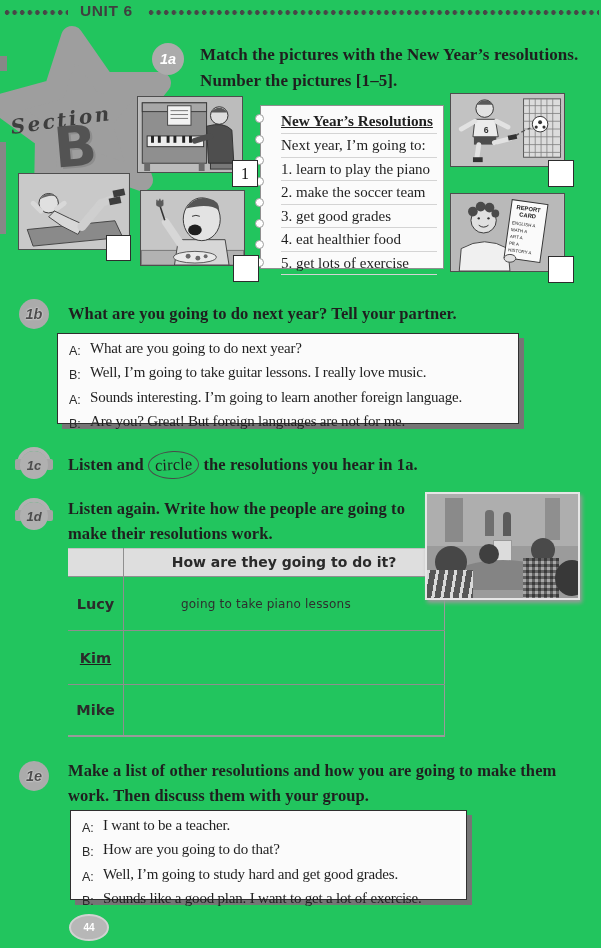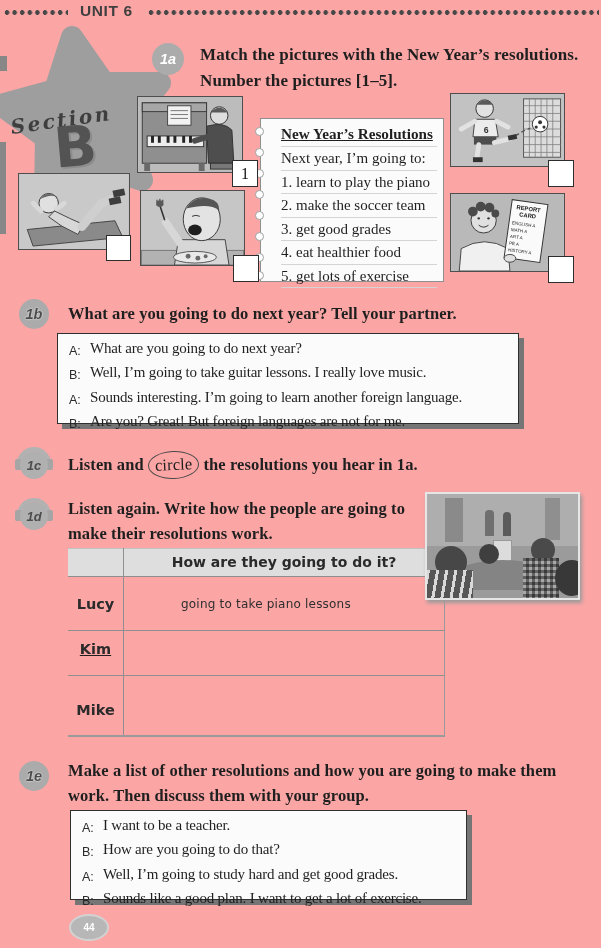--- a/index.html
+++ b/index.html
@@ -3,7 +3,7 @@
 <meta charset="utf-8">
 <style>
   html,body{margin:0;padding:0;background:#e9e9e9;}
-  .page{position:relative;width:601px;height:948px;margin:0 auto;background:#fca5a5;
+  .page{position:relative;width:601px;height:948px;margin:0 auto;background:#22c55e;
         overflow:hidden;font-family:"Liberation Serif",serif;color:#1f1f1f;}
 
   

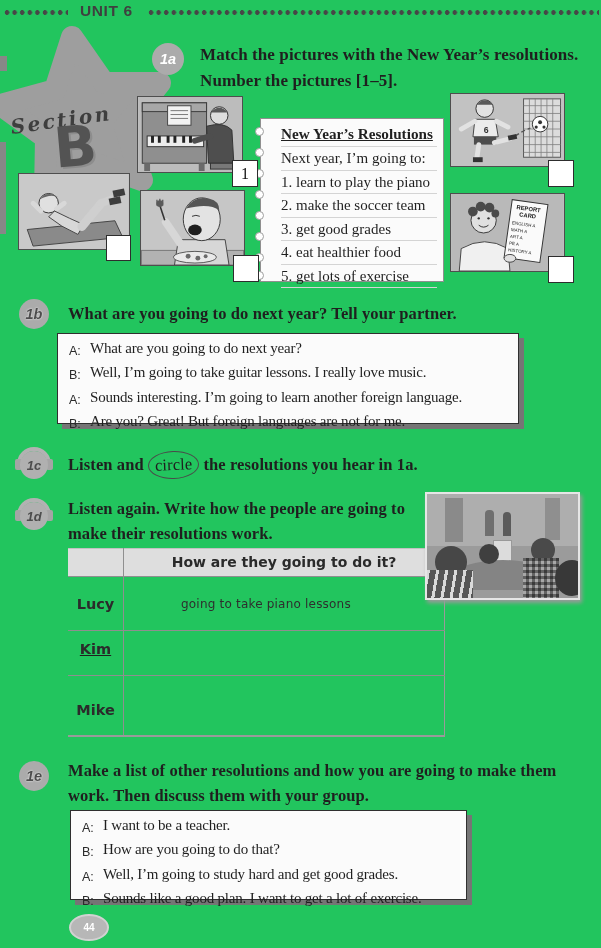--- a/index.html
+++ b/index.html
@@ -45,7 +45,7 @@
 
   
   .notepad{position:absolute;left:260px;top:105px;width:184px;height:164px;background:#fbfbfb;
-    border:1.2px solid #8f8f8f;box-sizing:border-box;padding:3px 6px 0 20px;margin-top:13px;}
+    border:1.2px solid #8f8f8f;box-sizing:border-box;padding:3px 6px 0 20px;}
   .np-row{height:22.5px;line-height:22px;border-bottom:1px solid #d4d4d4;font-size:15px;
     white-space:nowrap;}
   .np-title{font-weight:bold;text-decoration:underline;font-size:15.2px;height:24px;line-height:23px;}

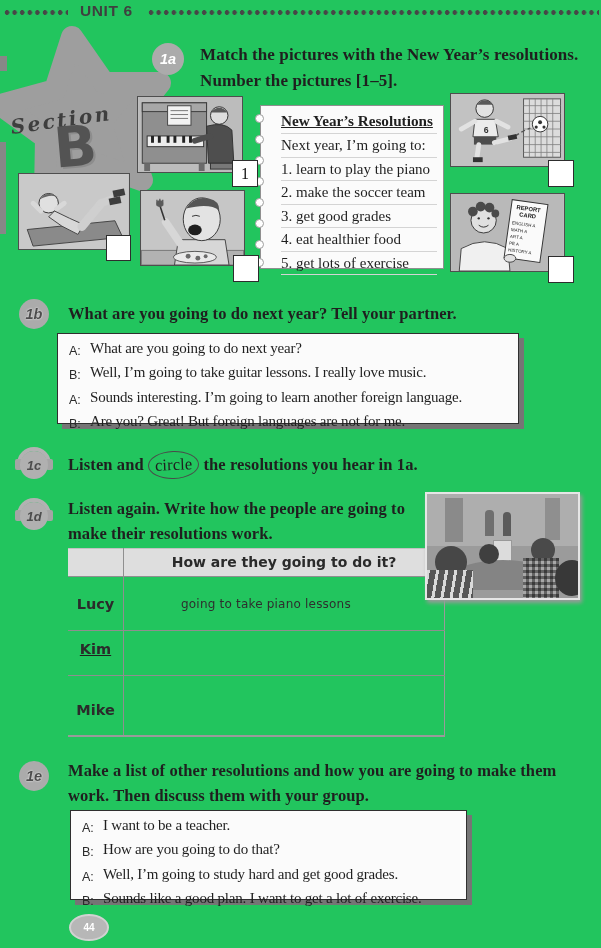--- a/index.html
+++ b/index.html
@@ -320,7 +320,7 @@
       <div class="dt-name">Lucy</div>
       <div class="dt-ans">going to take piano lessons</div>
     </div>
-    <div class="dt-row" style="top:74px;height:54px;text-decoration:underline;">
+    <div class="dt-row" style="top:83px;height:54px;text-decoration:underline;">
       <div class="dt-name">Kim</div>
       <div class="dt-ans"></div>
     </div>

